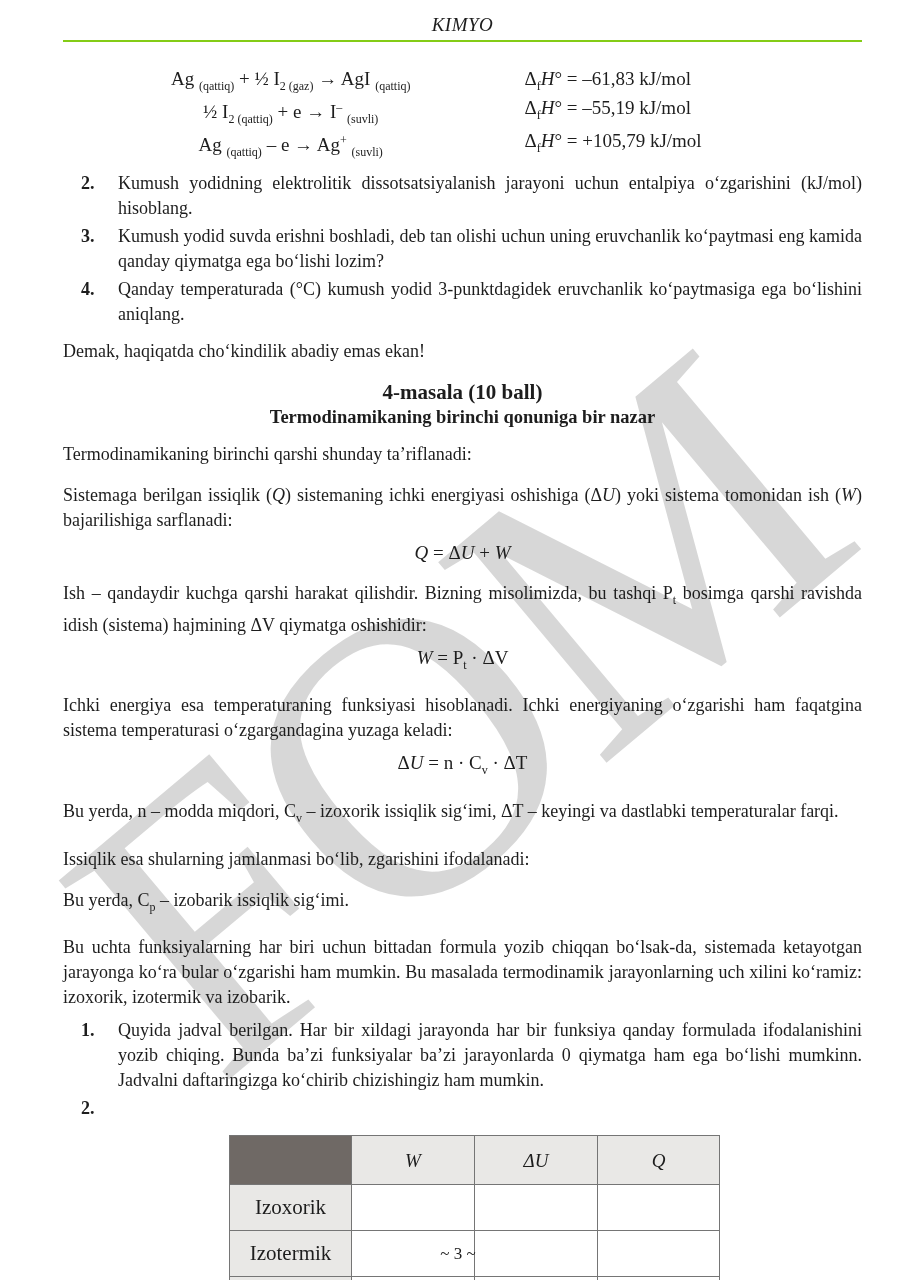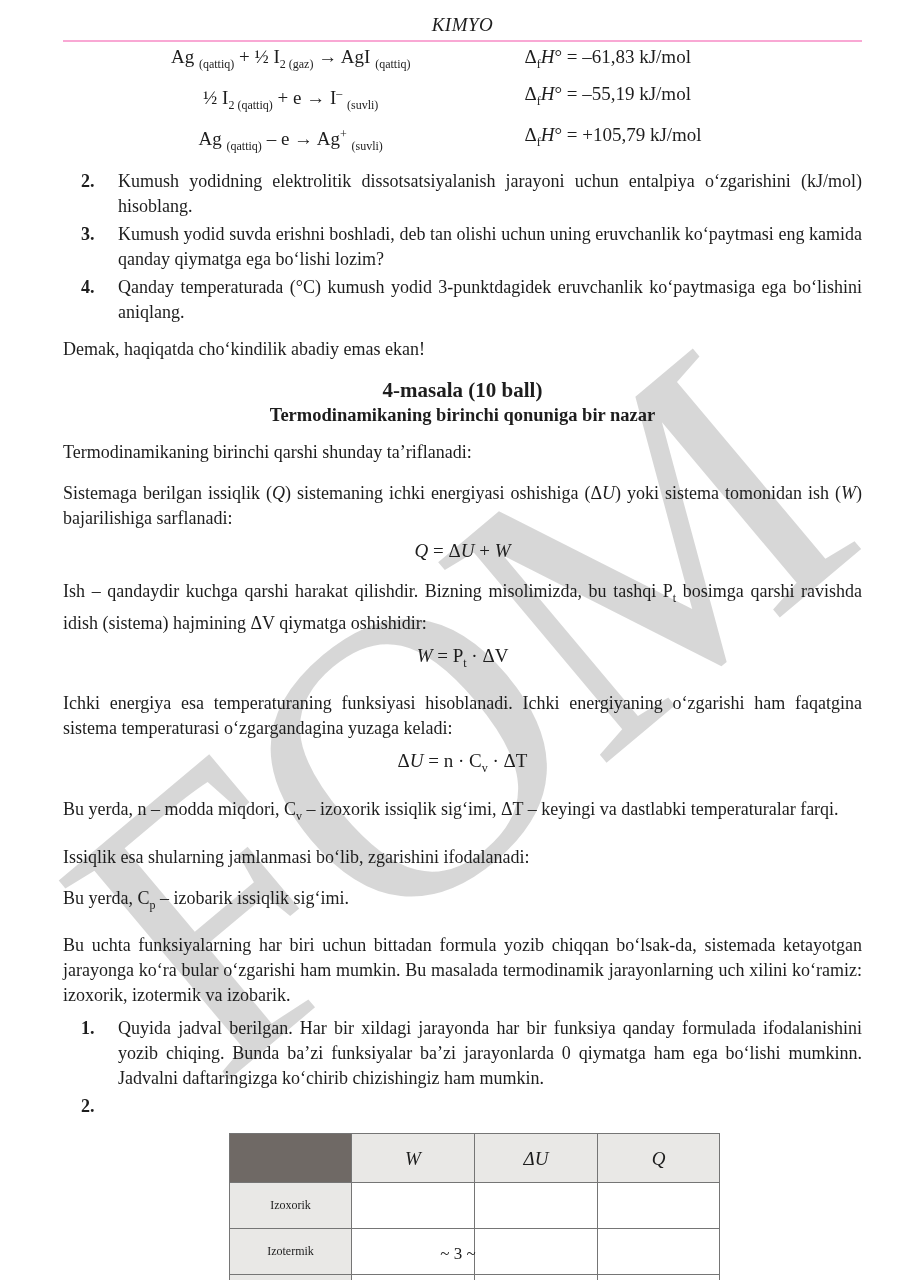--- a/index.html
+++ b/index.html
@@ -35,7 +35,7 @@
     font-size:19px;
     letter-spacing:0.5px;
     padding-bottom:3px;
-    border-bottom:2px solid #f9a8d4;
+    border-bottom:2px solid #84cc16;
   }
   .equations{margin-top:0;font-size:19px;line-height:29px;}
   .eq-row{display:grid;grid-template-columns:57% 43%;}

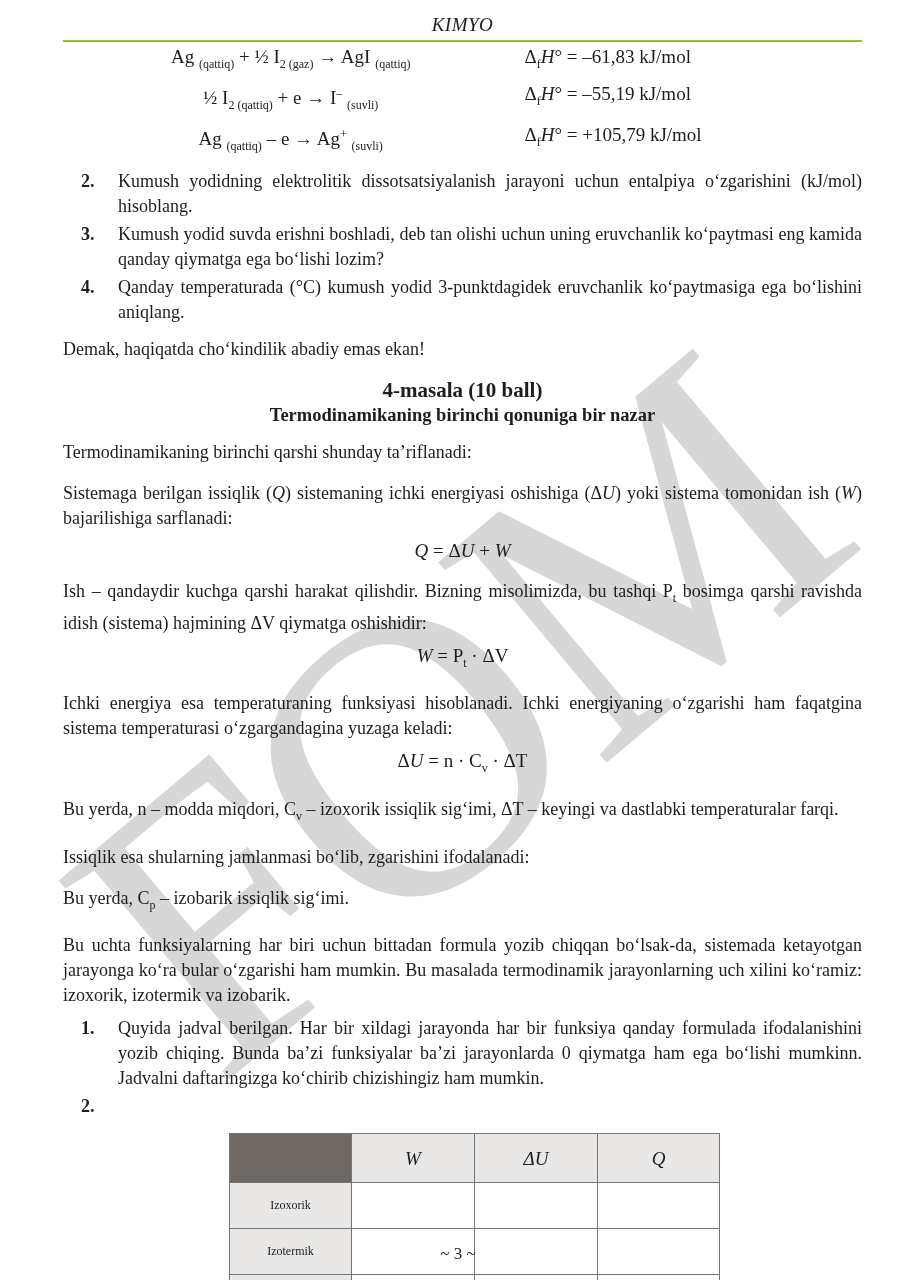--- a/index.html
+++ b/index.html
@@ -37,7 +37,7 @@
     padding-bottom:3px;
     border-bottom:2px solid #84cc16;
   }
-  .equations{margin-top:0;font-size:19px;line-height:29px;}
+  .equations{margin-top:26px;font-size:19px;line-height:21px;}
   .eq-row{display:grid;grid-template-columns:57% 43%;}
   .eq-lhs{text-align:center;}
   .eq-rhs{text-align:left;padding-left:6px;}

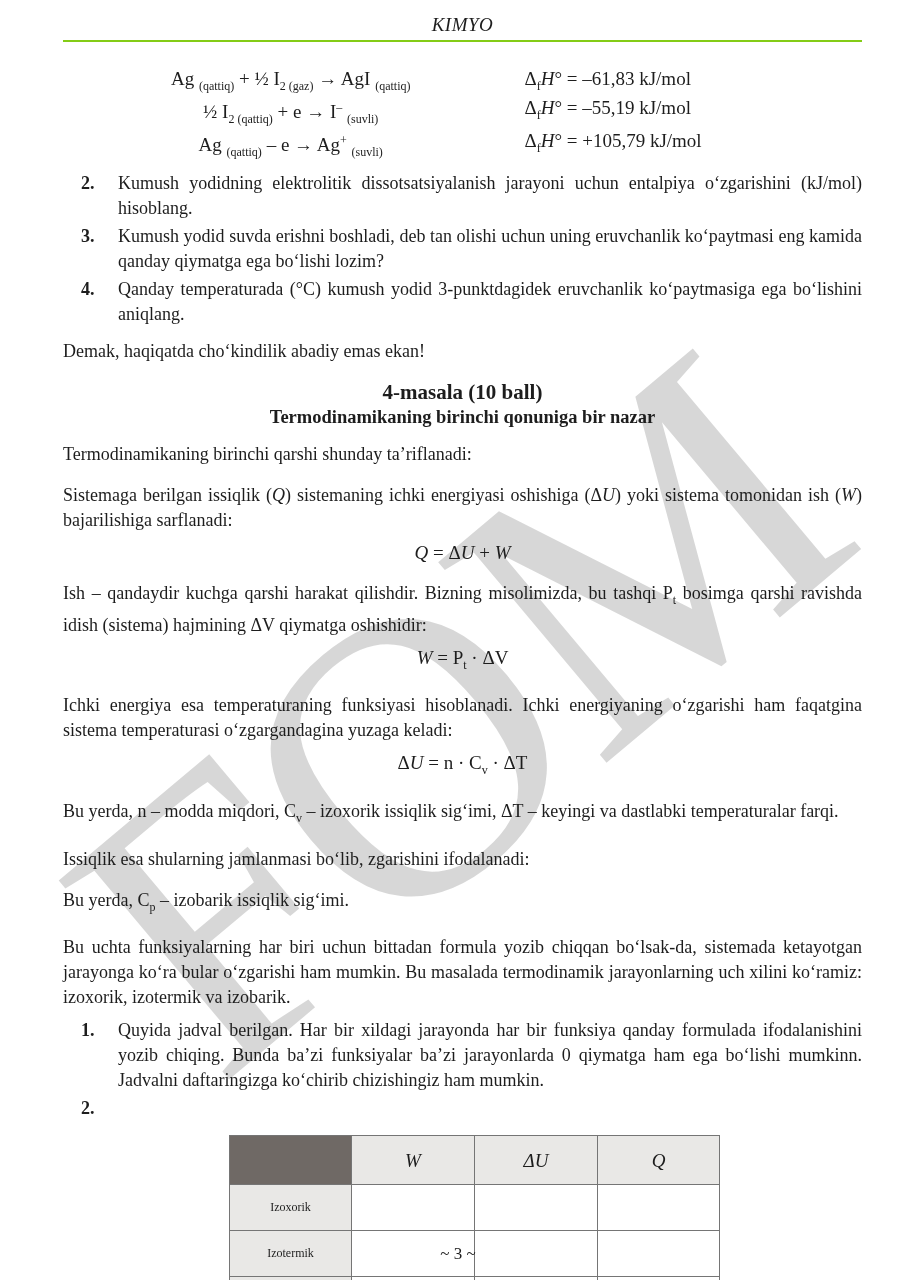--- a/index.html
+++ b/index.html
@@ -70,7 +70,7 @@
   .proc-table .drow td{height:45px;}
   td.corner{background:#6f6965;}
   td.hcell{background:#e9e8e6;font-style:italic;font-size:19px;}
-  td.rlabel{background:#e9e8e6;font-size:12px;}
+  td.rlabel{background:#e9e8e6;font-size:21px;}
   td.cell{background:#ffffff;}
   .page-number{
     position:absolute;

